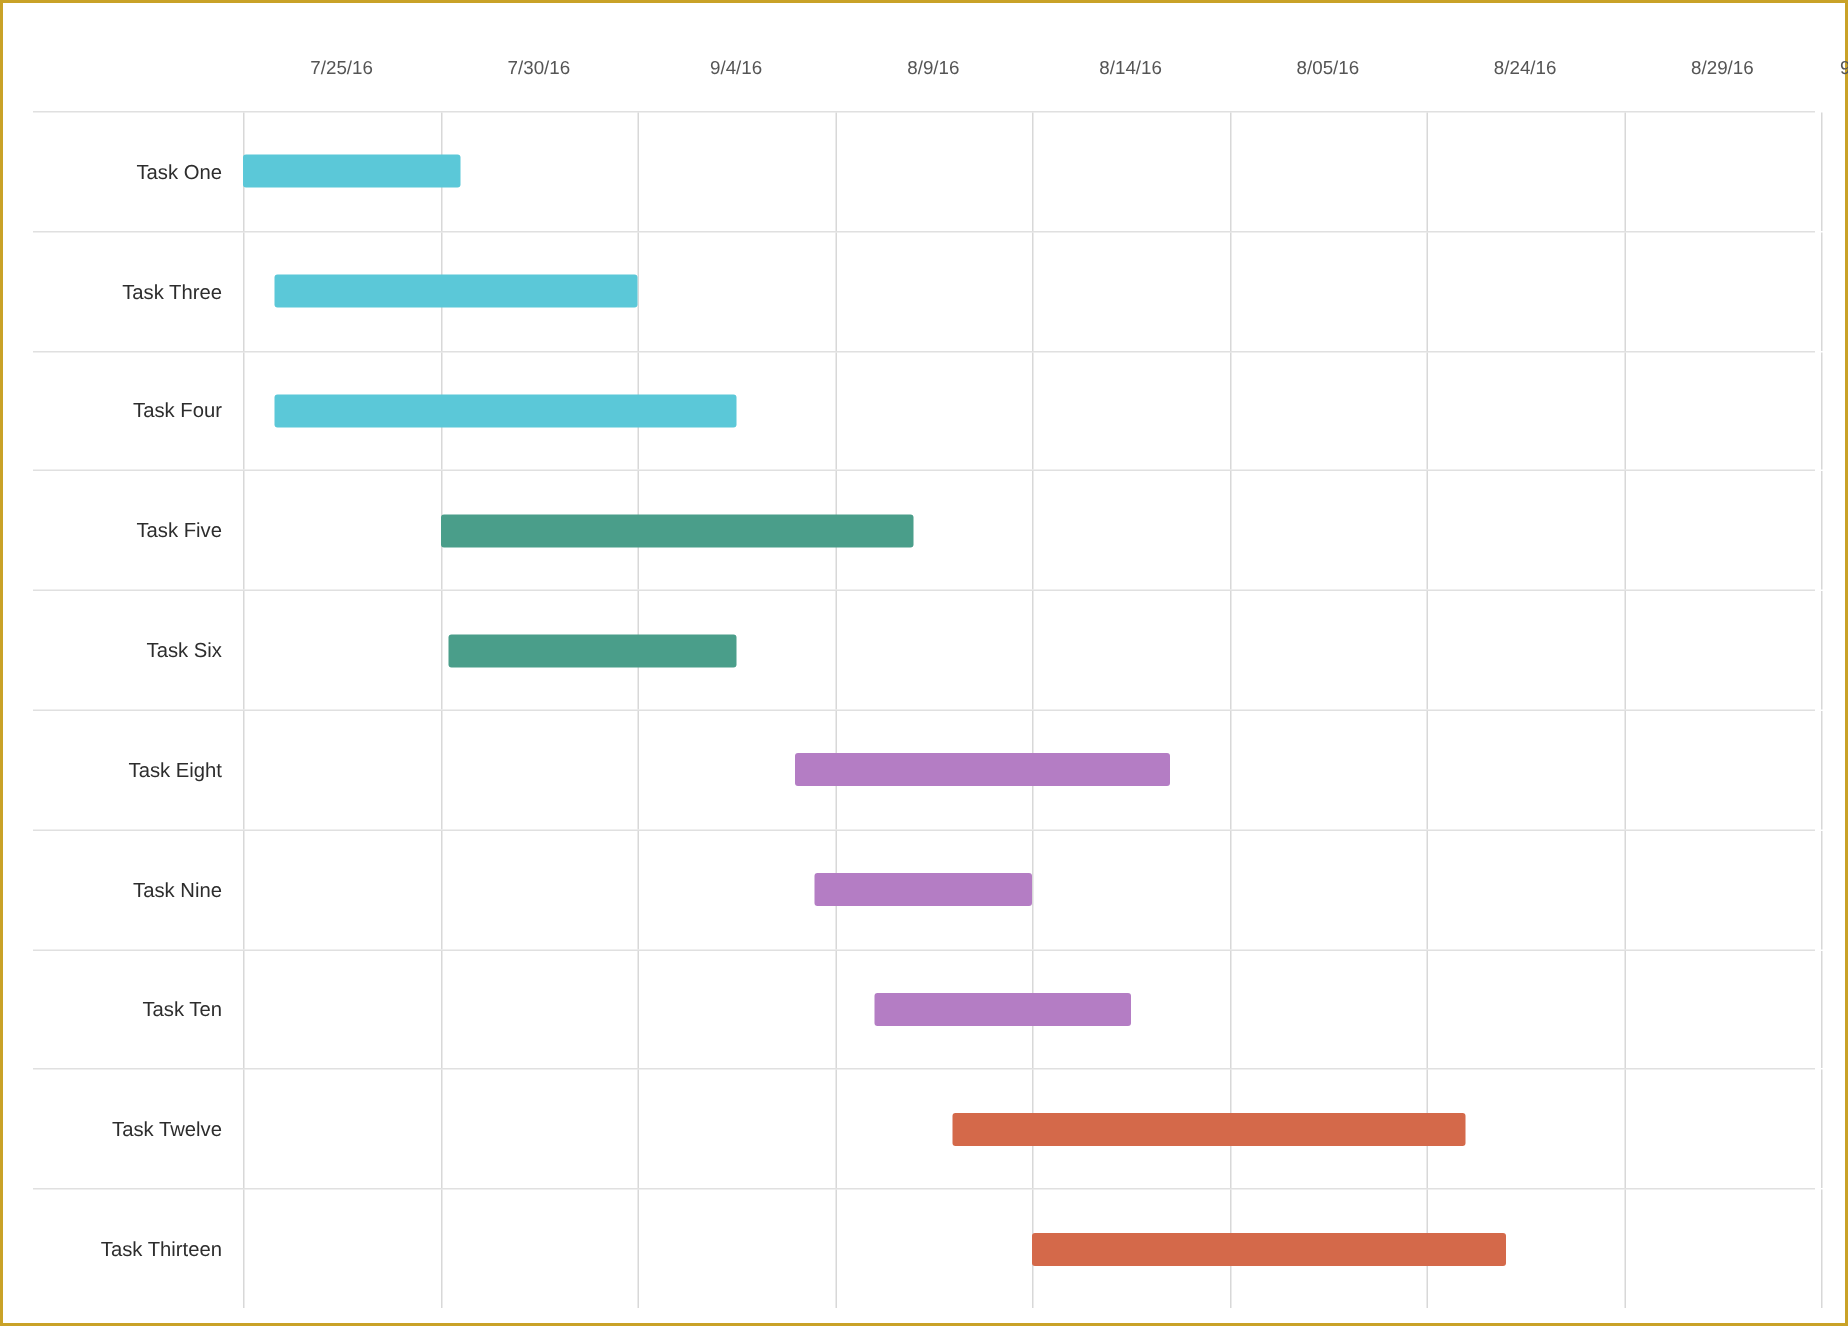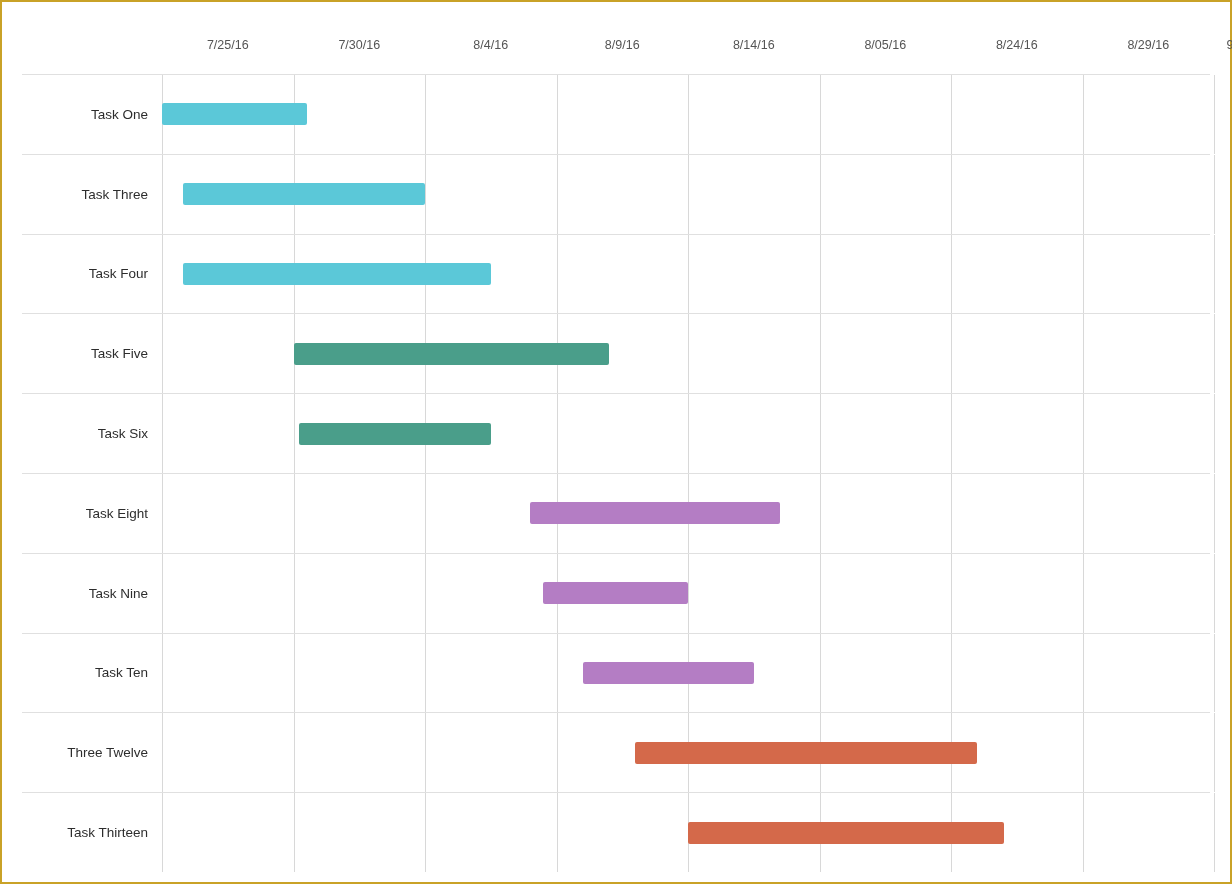--- a/index.html
+++ b/index.html
@@ -91,7 +91,7 @@
     <div class="date-header" id="date-header">
         <span class="date-label" style="width: 131.5px;">7/25/16</span>
         <span class="date-label" style="width: 131.5px;">7/30/16</span>
-        <span class="date-label" style="width: 131.5px;">8/4/16</span>
+        <span class="date-label" style="width: 131.5px;">9/4/16</span>
         <span class="date-label" style="width: 131.5px;">8/9/16</span>
         <span class="date-label" style="width: 131.5px;">8/14/16</span>
         <span class="date-label" style="width: 131.5px;">8/05/16</span>

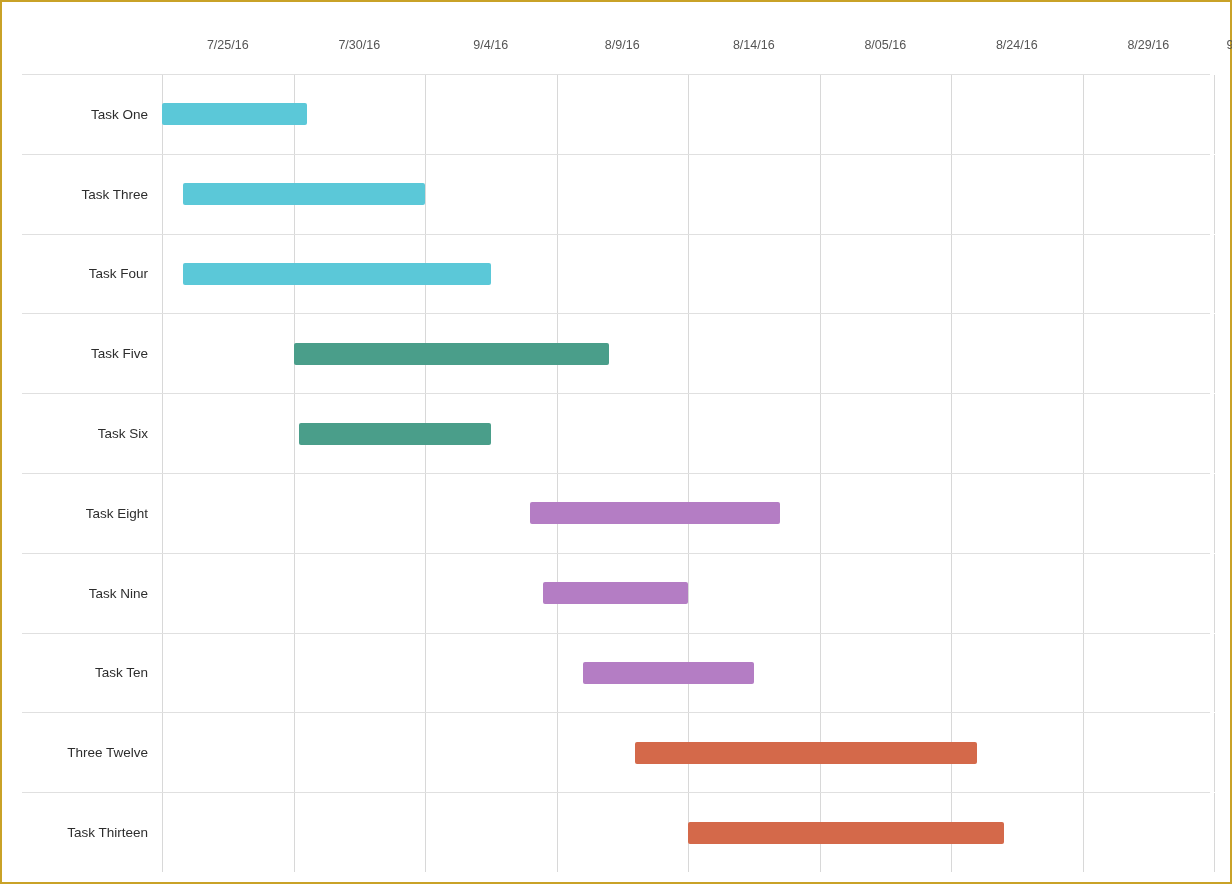--- a/index.html
+++ b/index.html
@@ -221,7 +221,7 @@
           </div>
         </div>
         <div class="task-row">
-          <div class="task-label">Three Twelve</div>
+          <div class="task-label">Task Twelve</div>
           <div class="task-chart-area">
             <div class="grid-line" style="left: 0px;"></div>
             <div class="grid-line" style="left: 131.5px;"></div>

